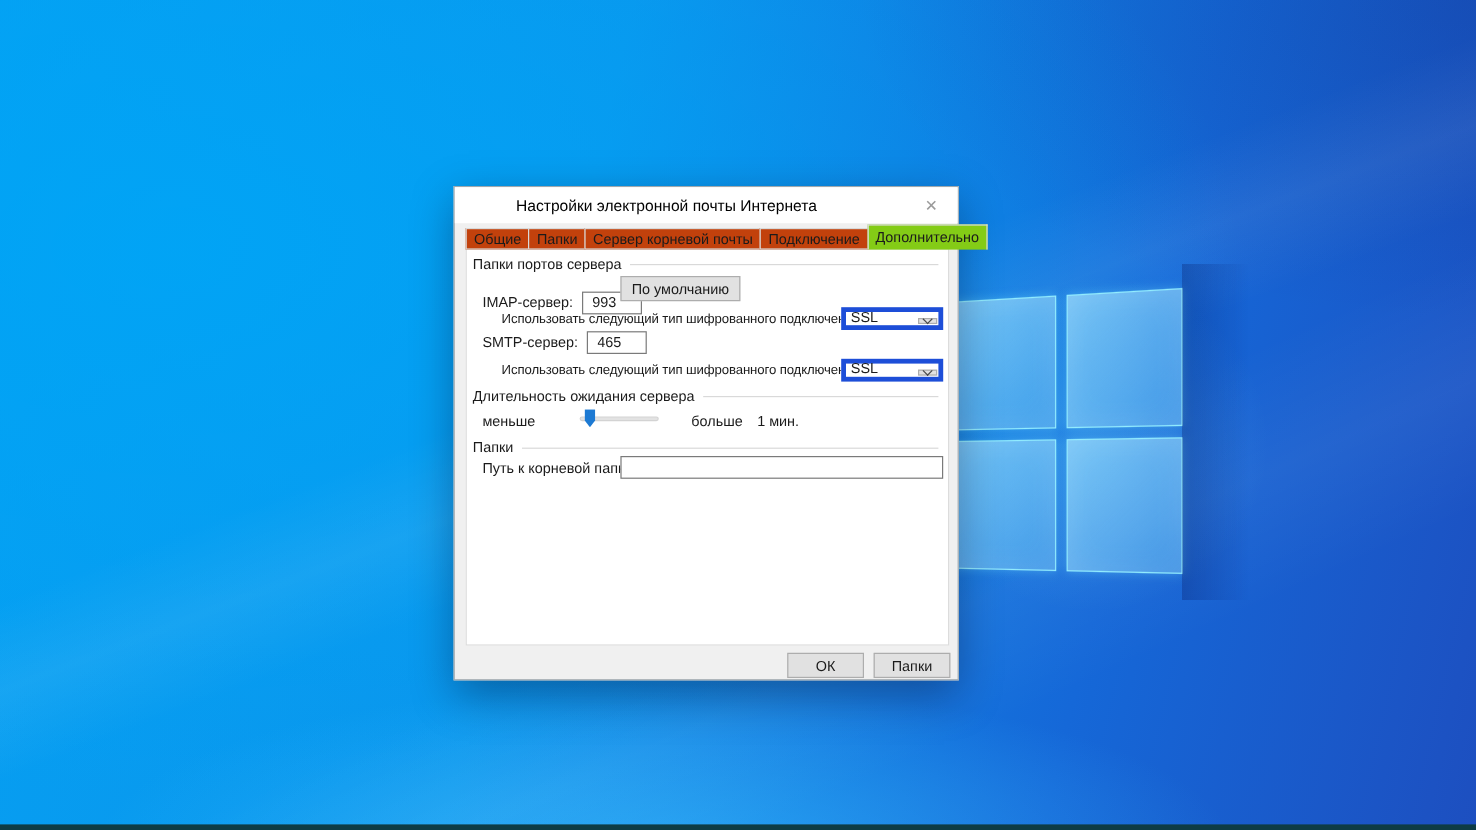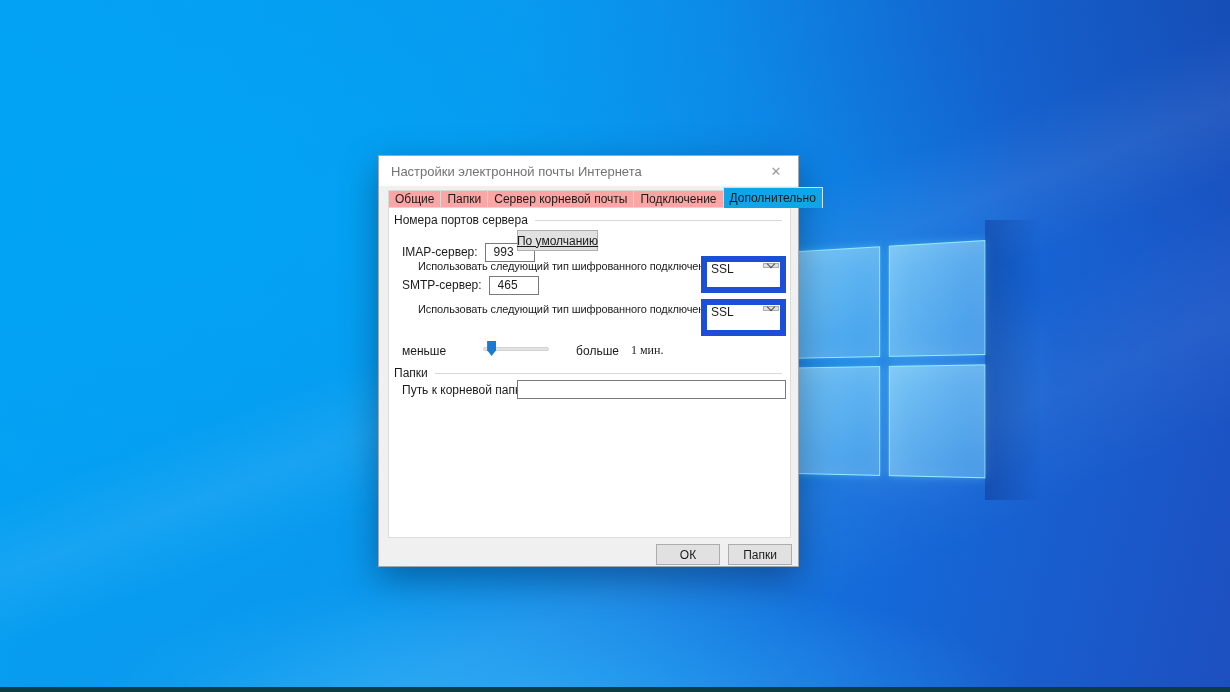--- a/index.html
+++ b/index.html
@@ -56,7 +56,7 @@
     font-size: 12px; color: #1b1b1b;
   }
   .titlebar { position: absolute; left: 0; top: 0; right: 0; height: 30px; background: #ffffff; display: flex; align-items: center; padding-left: 12px; }
-  .titlebar .title { font-size: 13px; color: #737373; white-space: nowrap; }
+  .titlebar .title { font-size: 13px; color: #000000; white-space: nowrap; margin-left: 39px; }
   .close-btn { position: absolute; right: 0; top: 0; width: 44px; height: 30px; display: flex; align-items: center; justify-content: center; color: #9b9b9b; font-size: 13px; cursor: default; }
 
   .tabstrip { position: absolute; left: 9px; top: 31px; height: 21px; display: flex; align-items: flex-end; z-index: 2; }

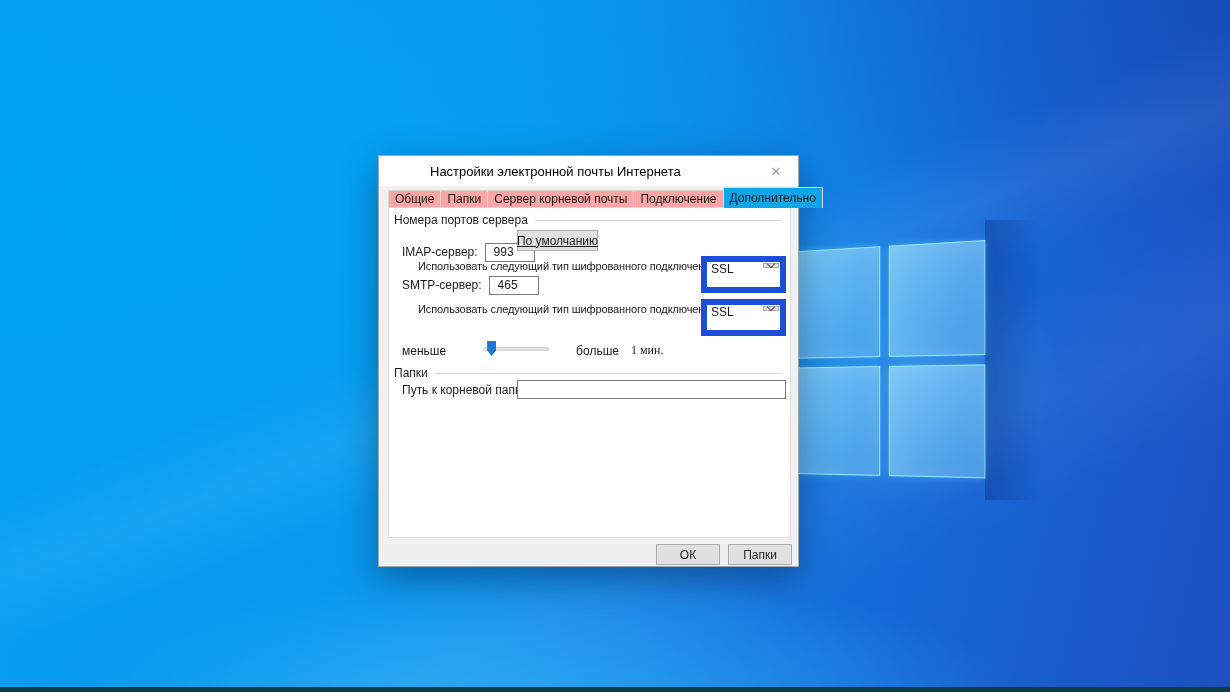--- a/index.html
+++ b/index.html
@@ -62,7 +62,7 @@
   .tabstrip { position: absolute; left: 9px; top: 31px; height: 21px; display: flex; align-items: flex-end; z-index: 2; }
   .tab {
     height: 18px; padding: 0 6px; margin-right: -1px;
-    background: #fca5a5; border: 1px solid #d9d9d9;
+    background: #c2410c; border: 1px solid #d9d9d9;
     display: flex; align-items: center; white-space: nowrap; font-size: 12px; color: #1b1b1b;
   }
   .tab.active { height: 21px; background: #0ea5e9; border-color: #dcdcdc; border-bottom: none; z-index: 3; }

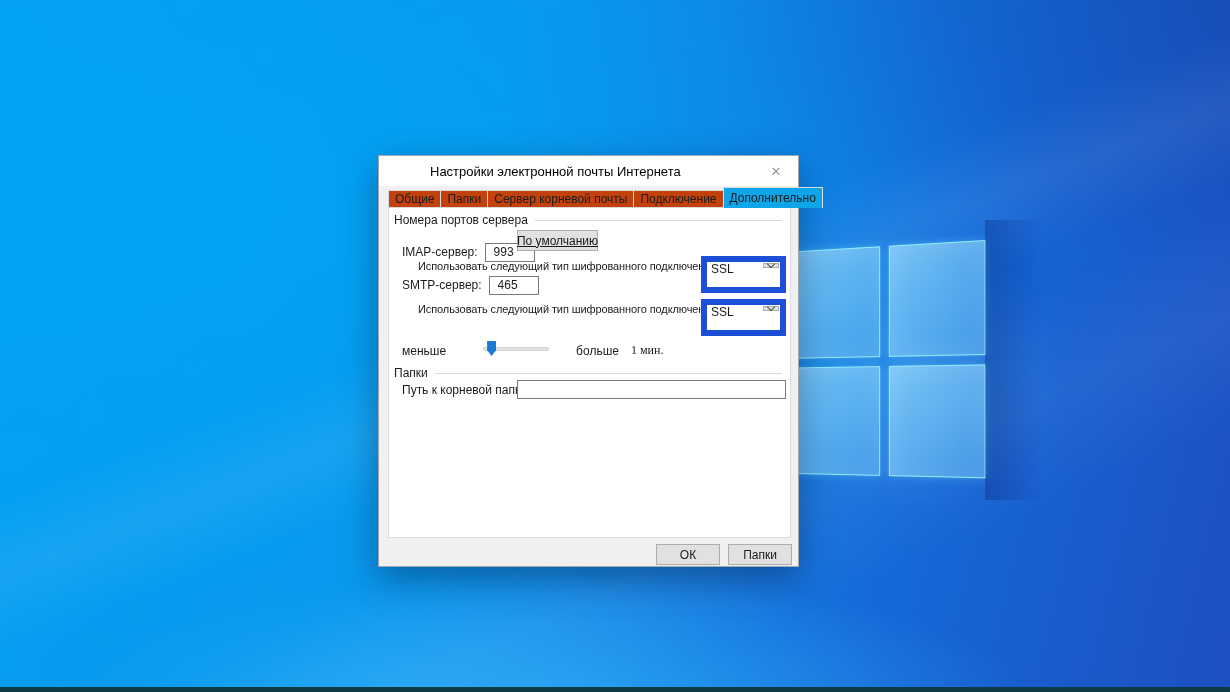--- a/index.html
+++ b/index.html
@@ -65,7 +65,7 @@
     background: #c2410c; border: 1px solid #d9d9d9;
     display: flex; align-items: center; white-space: nowrap; font-size: 12px; color: #1b1b1b;
   }
-  .tab.active { height: 21px; background: #0ea5e9; border-color: #dcdcdc; border-bottom: none; z-index: 3; }
+  .tab.active { height: 21px; background: #84cc16; border-color: #dcdcdc; border-bottom: none; z-index: 3; }
 
   .tabpage { position: absolute; left: 9px; top: 51px; width: 403px; height: 331px; background: #ffffff; border: 1px solid #dcdcdc; }
 

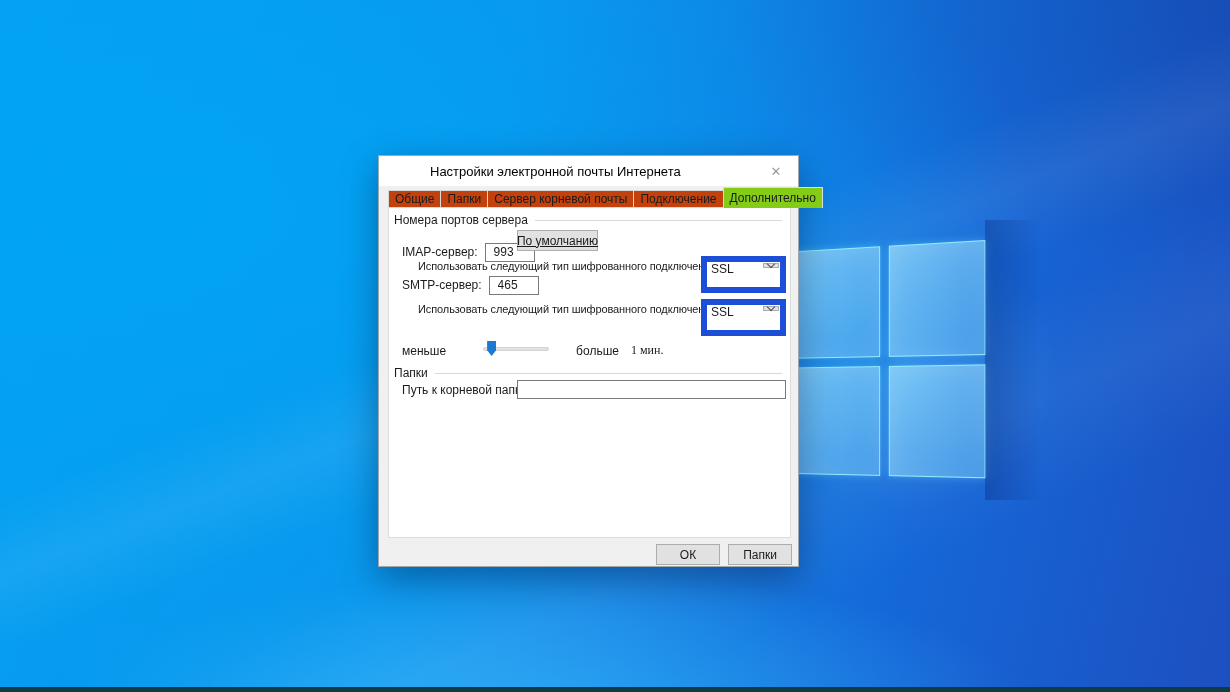--- a/index.html
+++ b/index.html
@@ -154,7 +154,7 @@
     <div class="tabpage">
 
       <div class="grp grp-ports">
-        <span>Номера портов сервера</span>
+        <span>Папки портов сервера</span>
         <span class="rule"></span>
       </div>
 

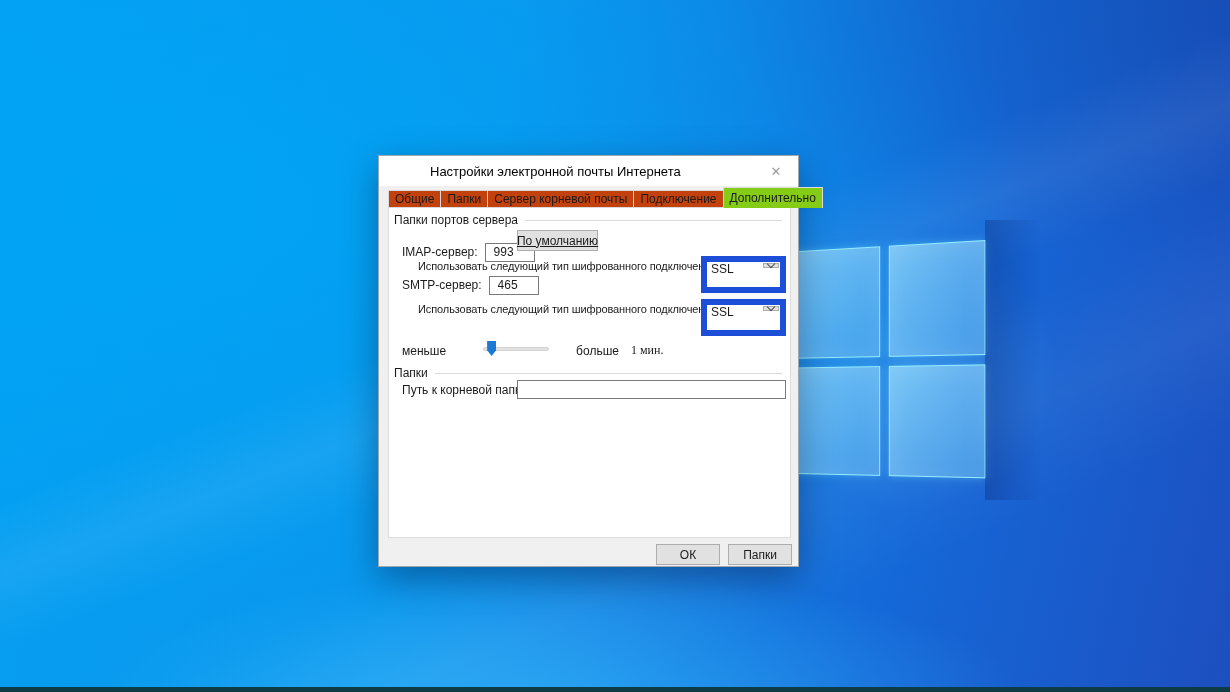--- a/index.html
+++ b/index.html
@@ -93,7 +93,7 @@
     font-family: "Liberation Sans", sans-serif; font-size: 12px; color: #1b1b1b;
     display: flex; align-items: center; justify-content: center; white-space: nowrap;
   }
-  .default-btn { position: absolute; left: 128px; top: 22px; width: 81px; text-decoration: underline; }
+  .default-btn { position: absolute; left: 128px; top: 22px; width: 100px; }
 
   .combo { position: absolute; left: 312px; width: 85px; height: 37px; border: 6px solid #1d4ed8; background: #fff; display: flex; align-items: flex-start; }
   .combo-1 { top: 48px; }

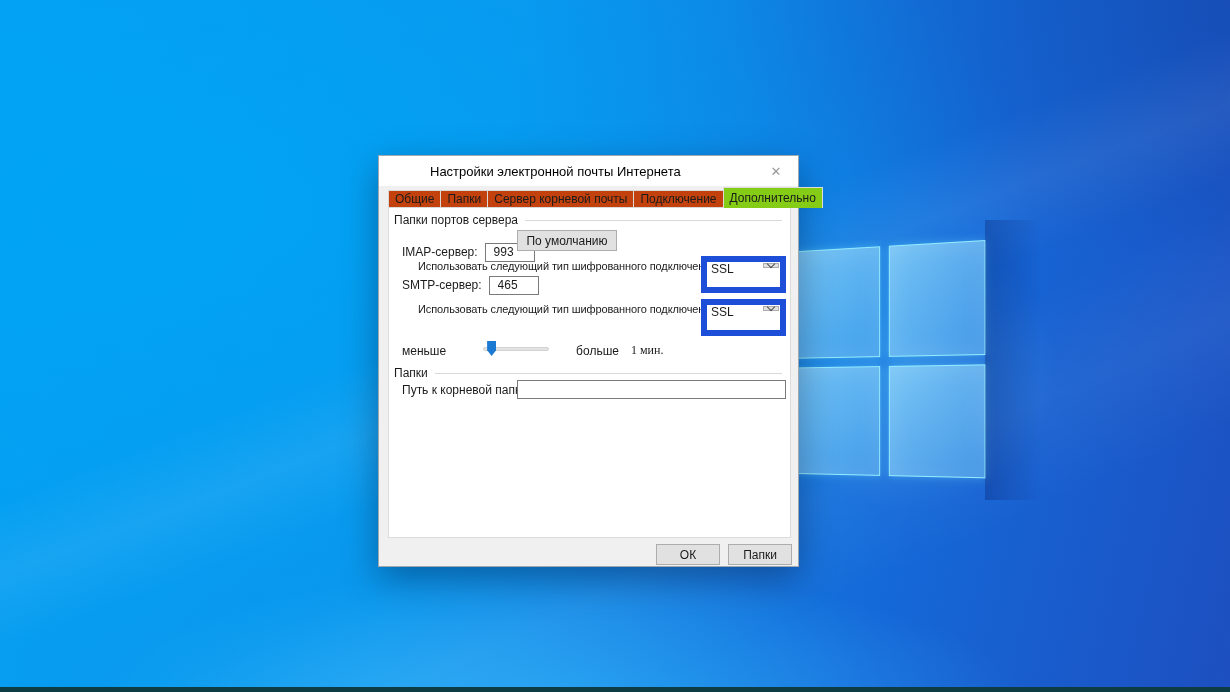--- a/index.html
+++ b/index.html
@@ -95,7 +95,7 @@
   }
   .default-btn { position: absolute; left: 128px; top: 22px; width: 100px; }
 
-  .combo { position: absolute; left: 312px; width: 85px; height: 37px; border: 6px solid #1d4ed8; background: #fff; display: flex; align-items: flex-start; }
+  .combo { position: absolute; left: 312px; width: 85px; height: 19px; border: 4px solid #1d4ed8; background: #fff; display: flex; align-items: flex-end; }
   .combo-1 { top: 48px; }
   .combo-2 { top: 91px; }
   .combo .combo-txt { flex: 1; display: flex; align-items: center; padding-left: 4px; font-size: 12px; }

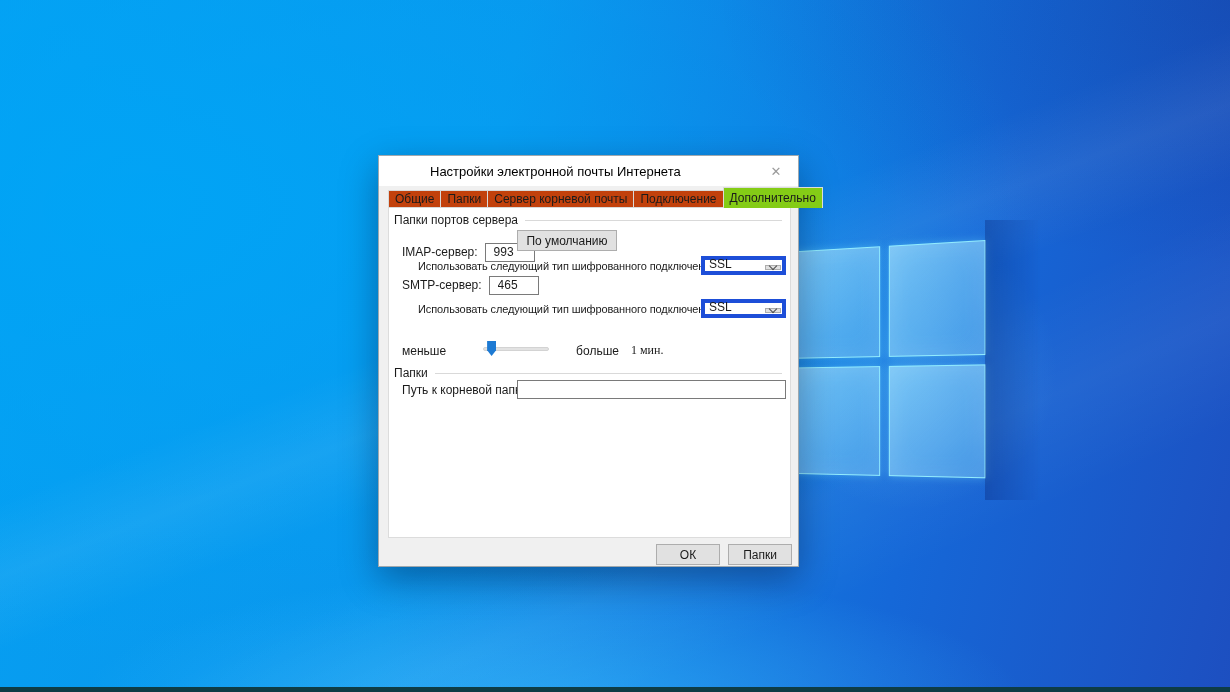--- a/index.html
+++ b/index.html
@@ -185,6 +185,10 @@
           </span>
       </div>
 
+      <div class="grp grp-timeout">
+        <span>Длительность ожидания сервера</span>
+        <span class="rule"></span>
+      </div>
 
       <div class="timeout-row">
         <span class="lbl">меньше</span>

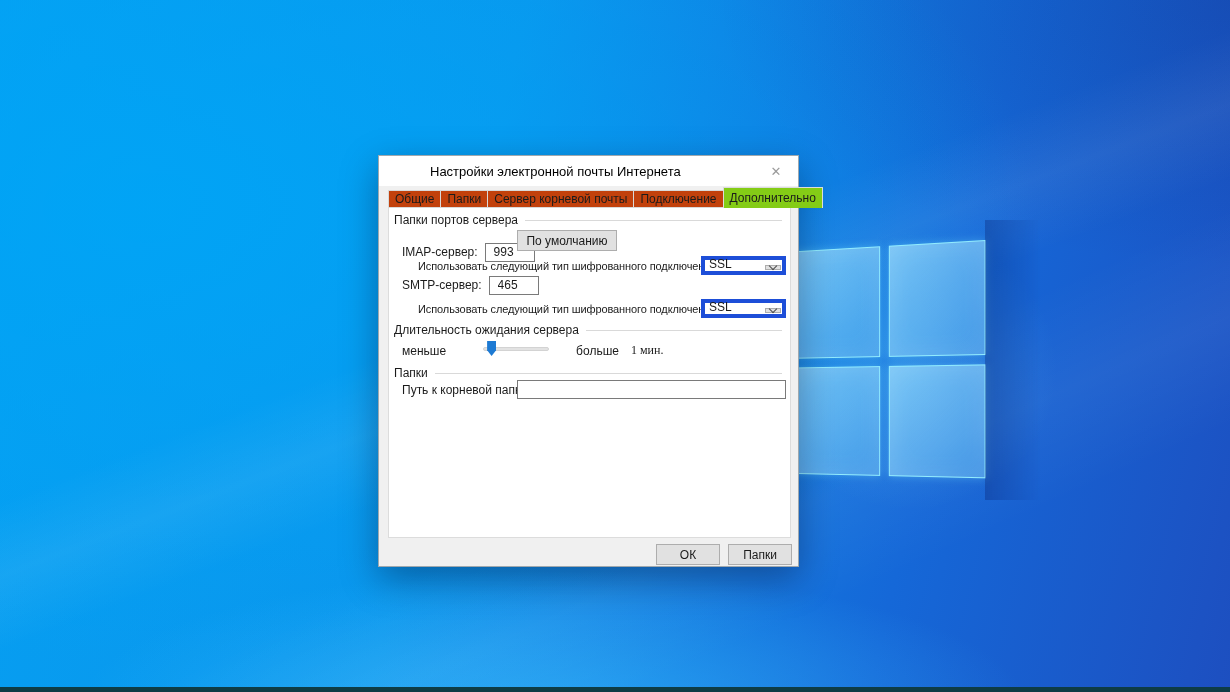--- a/index.html
+++ b/index.html
@@ -110,7 +110,7 @@
     clip-path: polygon(0 0, 100% 0, 100% 62%, 50% 100%, 0 62%);
   }
   .more-lbl { margin-left: 27px; }
-  .timeout-val { margin-left: 12px; font-family: Liberation Serif, serif; }
+  .timeout-val { margin-left: 12px; }
 
   .path-row { position: absolute; left: 13px; top: 172px; height: 20px; display: flex; align-items: center; width: 384px; }
   .path-input { position: absolute; left: 115px; top: 0; width: 269px; }

